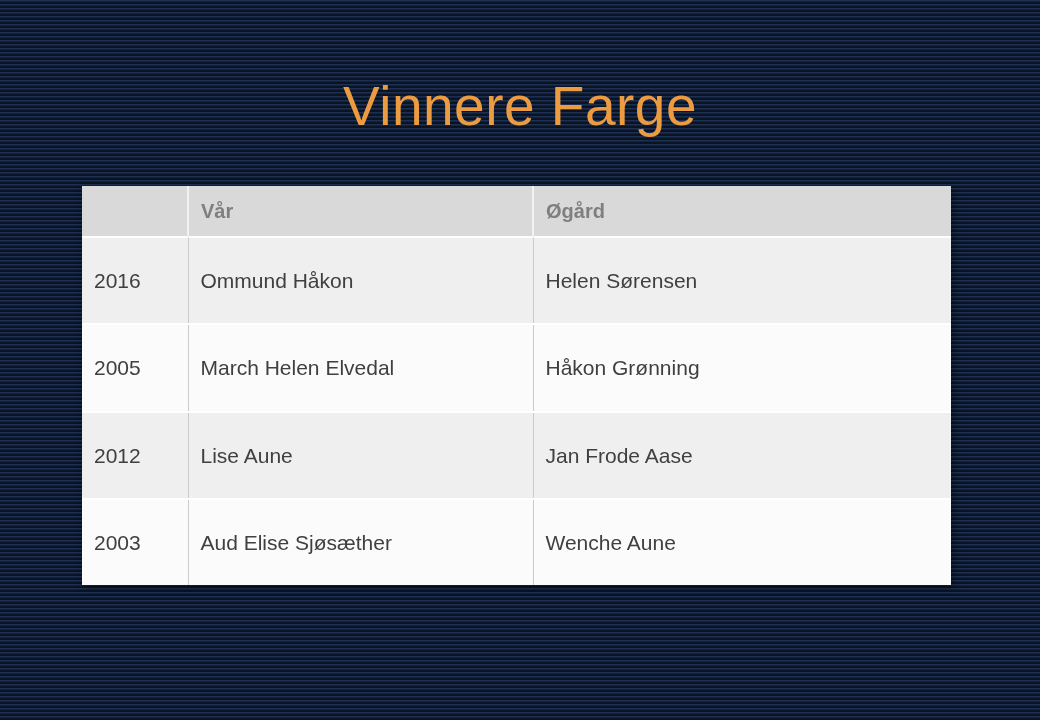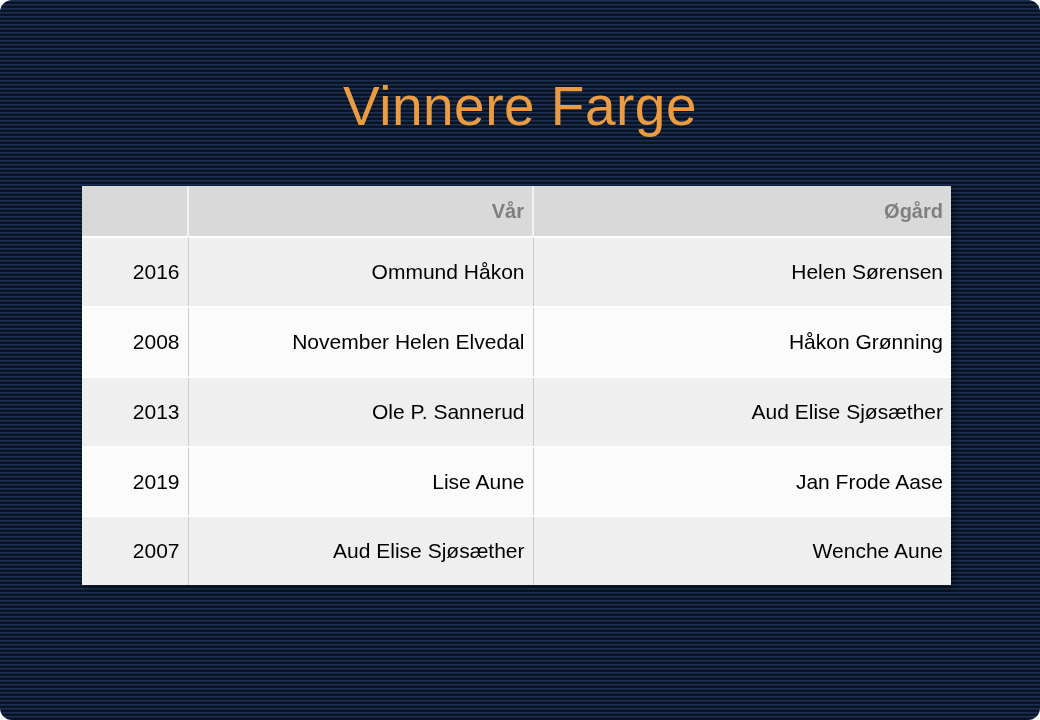--- a/index.html
+++ b/index.html
@@ -23,7 +23,6 @@
       #12233c 1px, #12233c 2px,
       #091322 2px, #091322 4px
     );
-    border-radius: 12px;
   }
 
   .title {

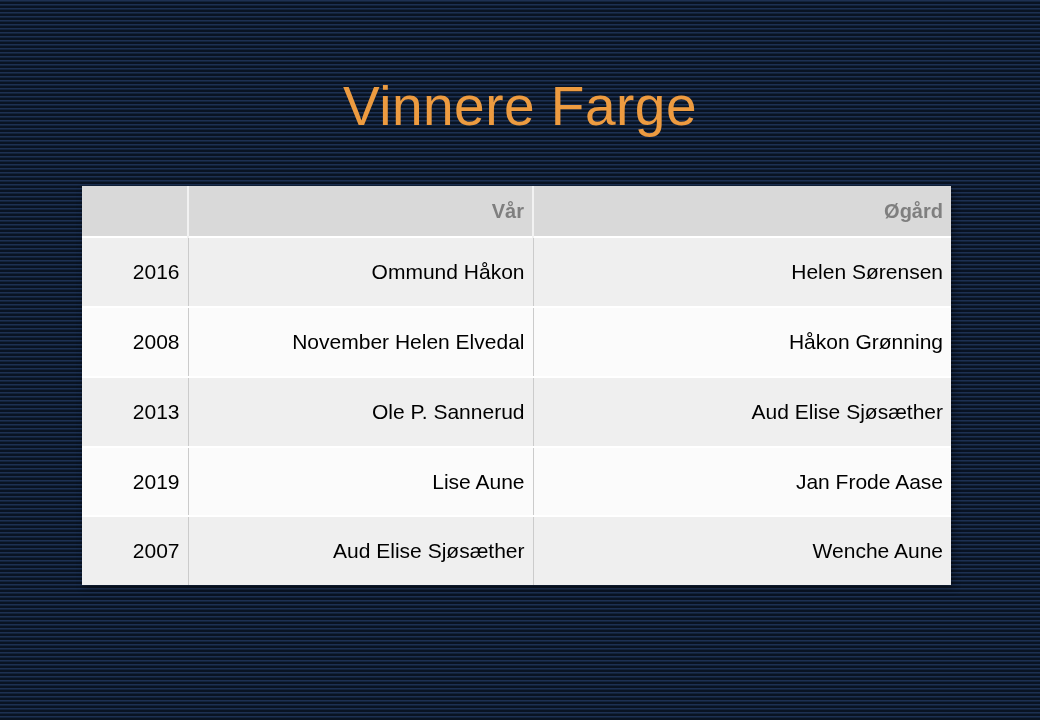--- a/index.html
+++ b/index.html
@@ -62,7 +62,7 @@
   .winners td {
     padding: 0 8px 0 12px;
     vertical-align: middle;
-    text-align: right;
+    text-align: left;
     white-space: nowrap;
     overflow: hidden;
   }

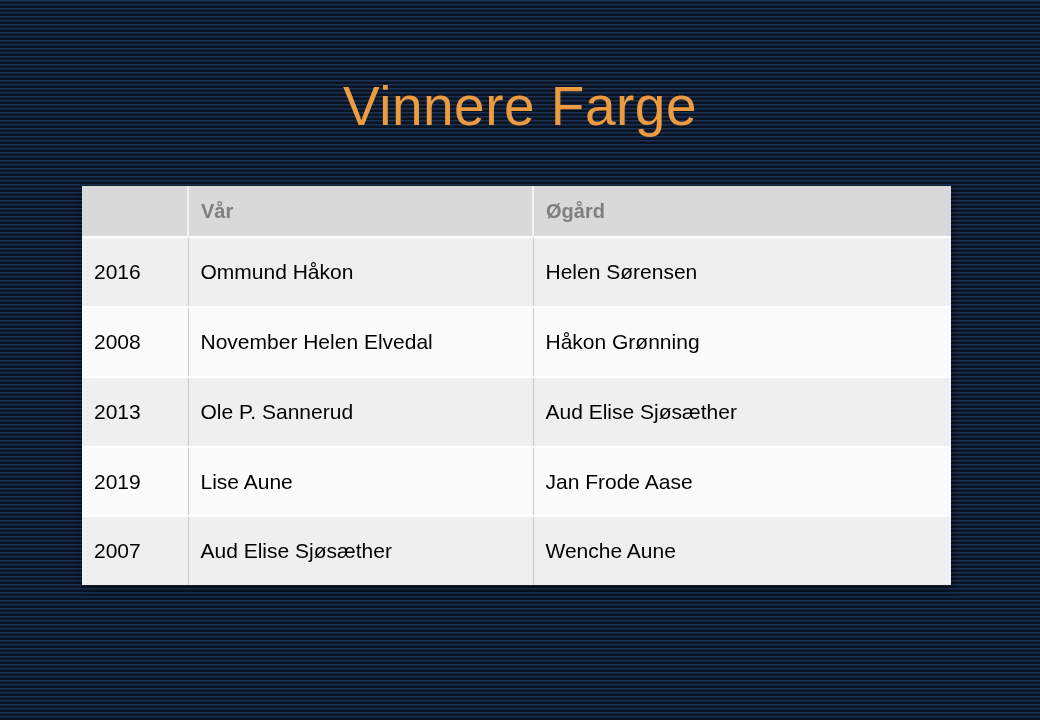--- a/index.html
+++ b/index.html
@@ -82,7 +82,7 @@
   .winners tbody td {
     height: 49.85px;
     font-size: 21px;
-    color: #000000;
+    color: #404040;
     border-top: 2px solid #FFFFFF;
   }
 

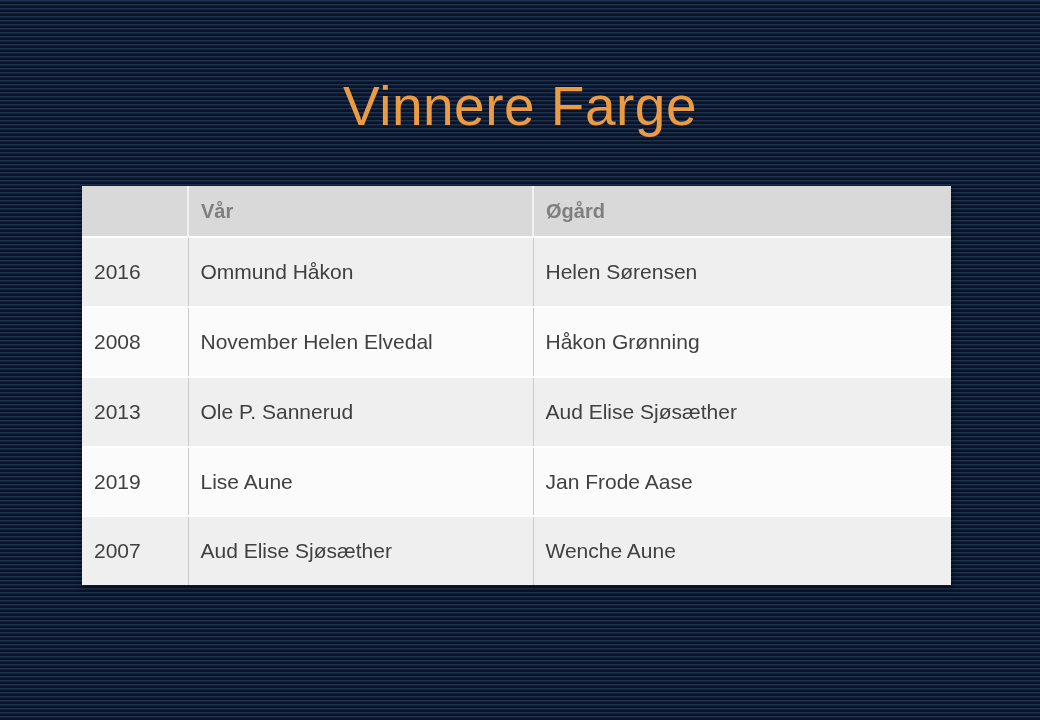--- a/index.html
+++ b/index.html
@@ -121,7 +121,7 @@
           <td>Helen Sørensen</td>
         </tr>
         <tr>
-          <td>2008</td>
+          <td>2005</td>
           <td>November Helen Elvedal</td>
           <td>Håkon Grønning</td>
         </tr>

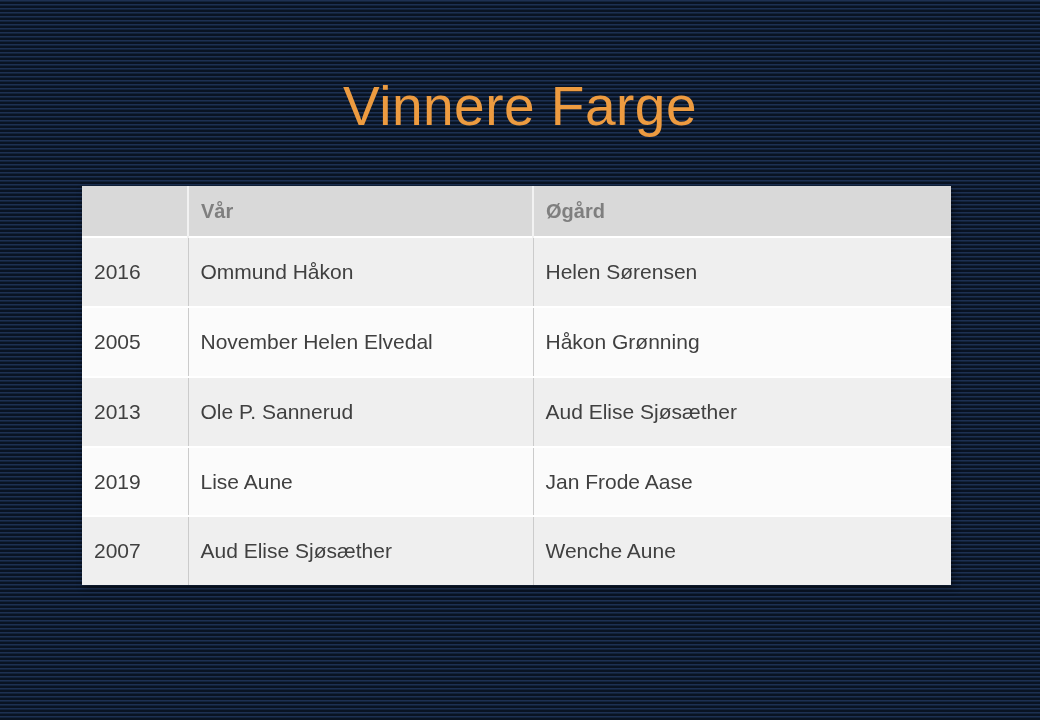--- a/index.html
+++ b/index.html
@@ -122,7 +122,7 @@
         </tr>
         <tr>
           <td>2005</td>
-          <td>November Helen Elvedal</td>
+          <td>March Helen Elvedal</td>
           <td>Håkon Grønning</td>
         </tr>
         <tr>

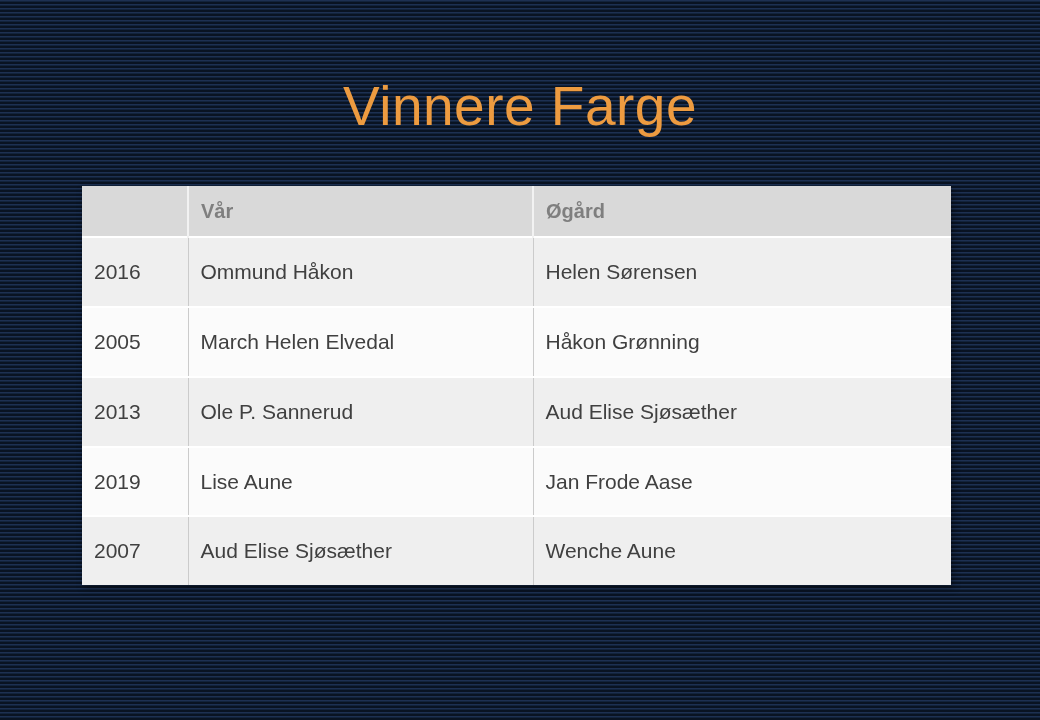--- a/index.html
+++ b/index.html
@@ -126,11 +126,6 @@
           <td>Håkon Grønning</td>
         </tr>
         <tr>
-          <td>2013</td>
-          <td>Ole P. Sannerud</td>
-          <td>Aud Elise Sjøsæther</td>
-        </tr>
-        <tr>
           <td>2019</td>
           <td>Lise Aune</td>
           <td>Jan Frode Aase</td>

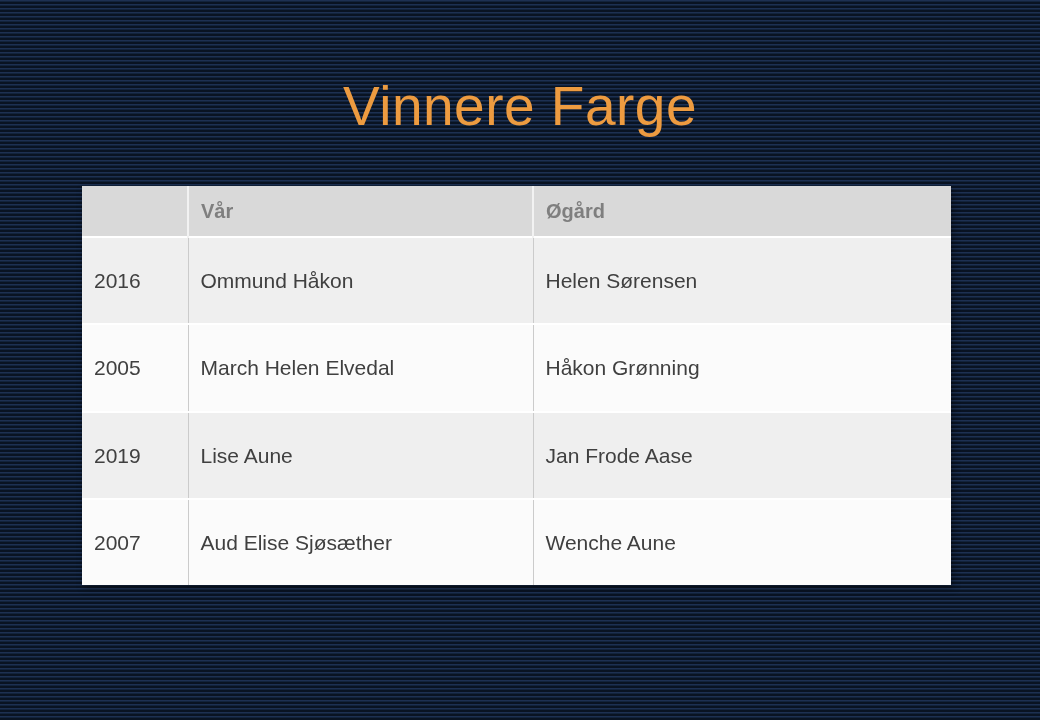--- a/index.html
+++ b/index.html
@@ -126,7 +126,7 @@
           <td>Håkon Grønning</td>
         </tr>
         <tr>
-          <td>2019</td>
+          <td>2012</td>
           <td>Lise Aune</td>
           <td>Jan Frode Aase</td>
         </tr>

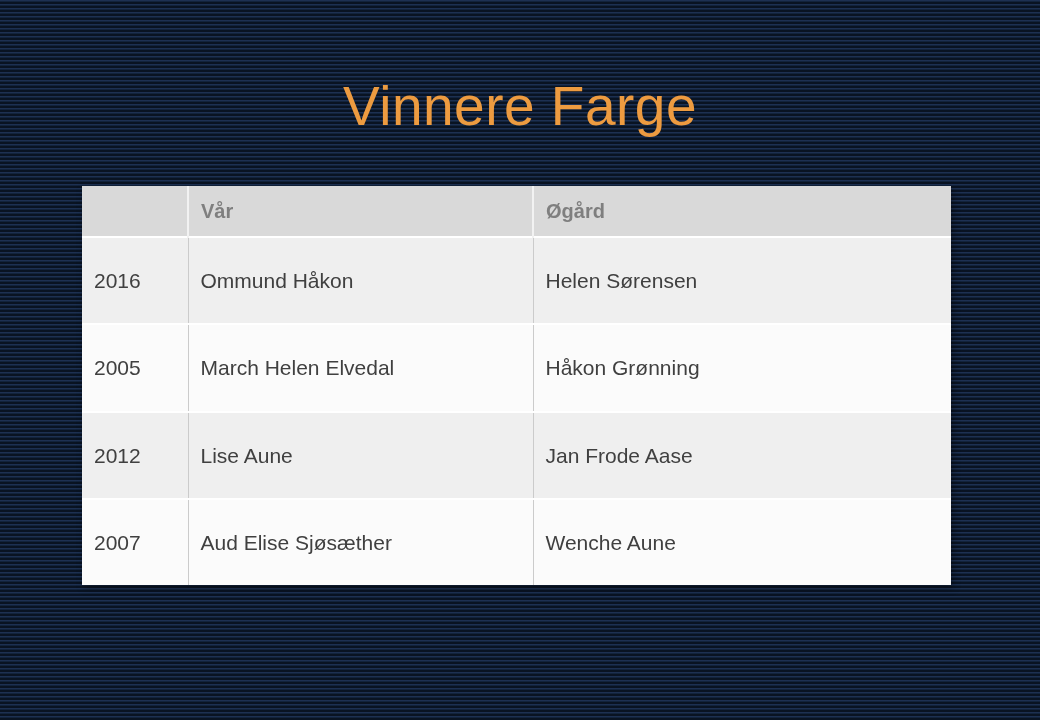--- a/index.html
+++ b/index.html
@@ -131,7 +131,7 @@
           <td>Jan Frode Aase</td>
         </tr>
         <tr>
-          <td>2007</td>
+          <td>2003</td>
           <td>Aud Elise Sjøsæther</td>
           <td>Wenche Aune</td>
         </tr>

